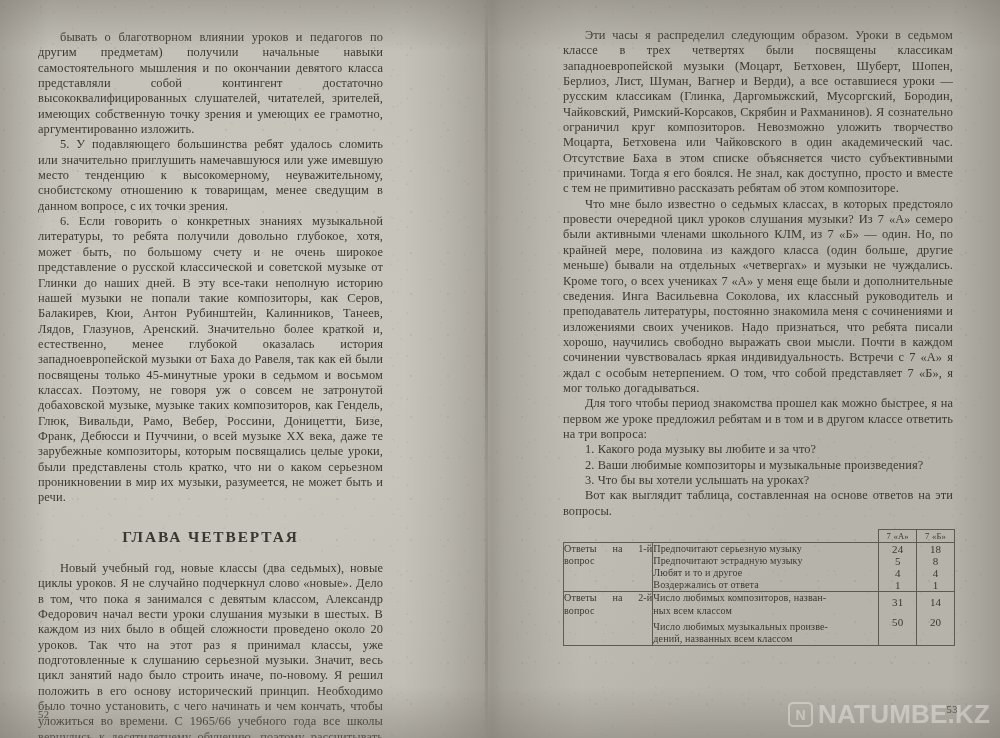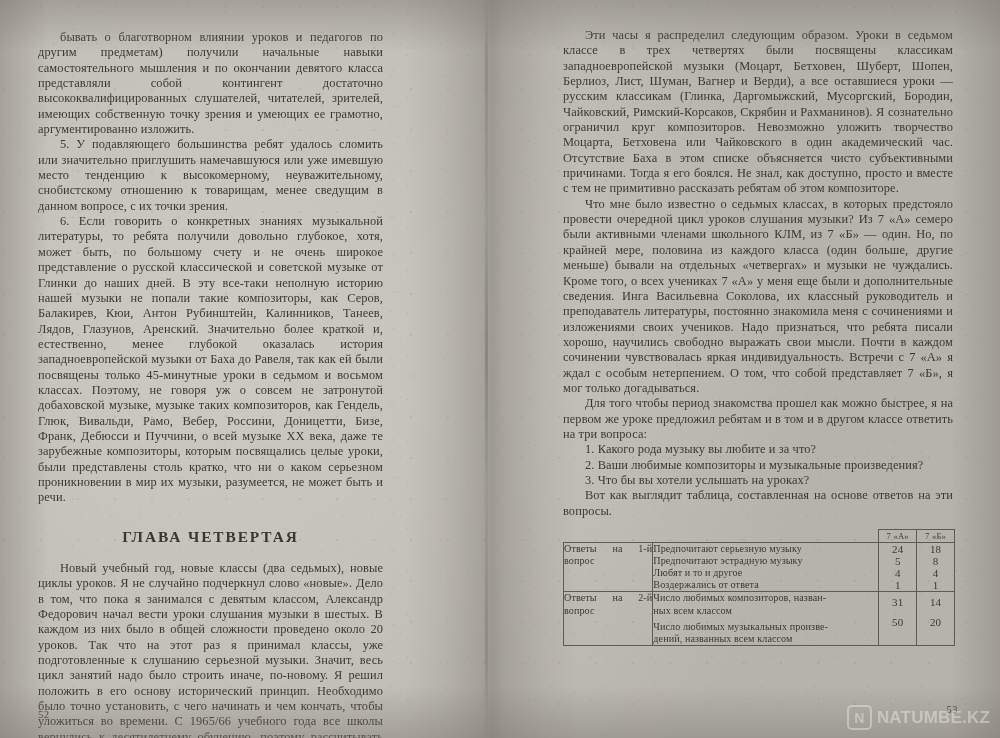--- a/index.html
+++ b/index.html
@@ -223,7 +223,7 @@
   .wm-text {
     color: #f4f3f0;
     font-family: "Liberation Sans", sans-serif;
-    font-size: 17px;
+    font-size: 26px;
     font-weight: bold;
     letter-spacing: .2px;
   }

